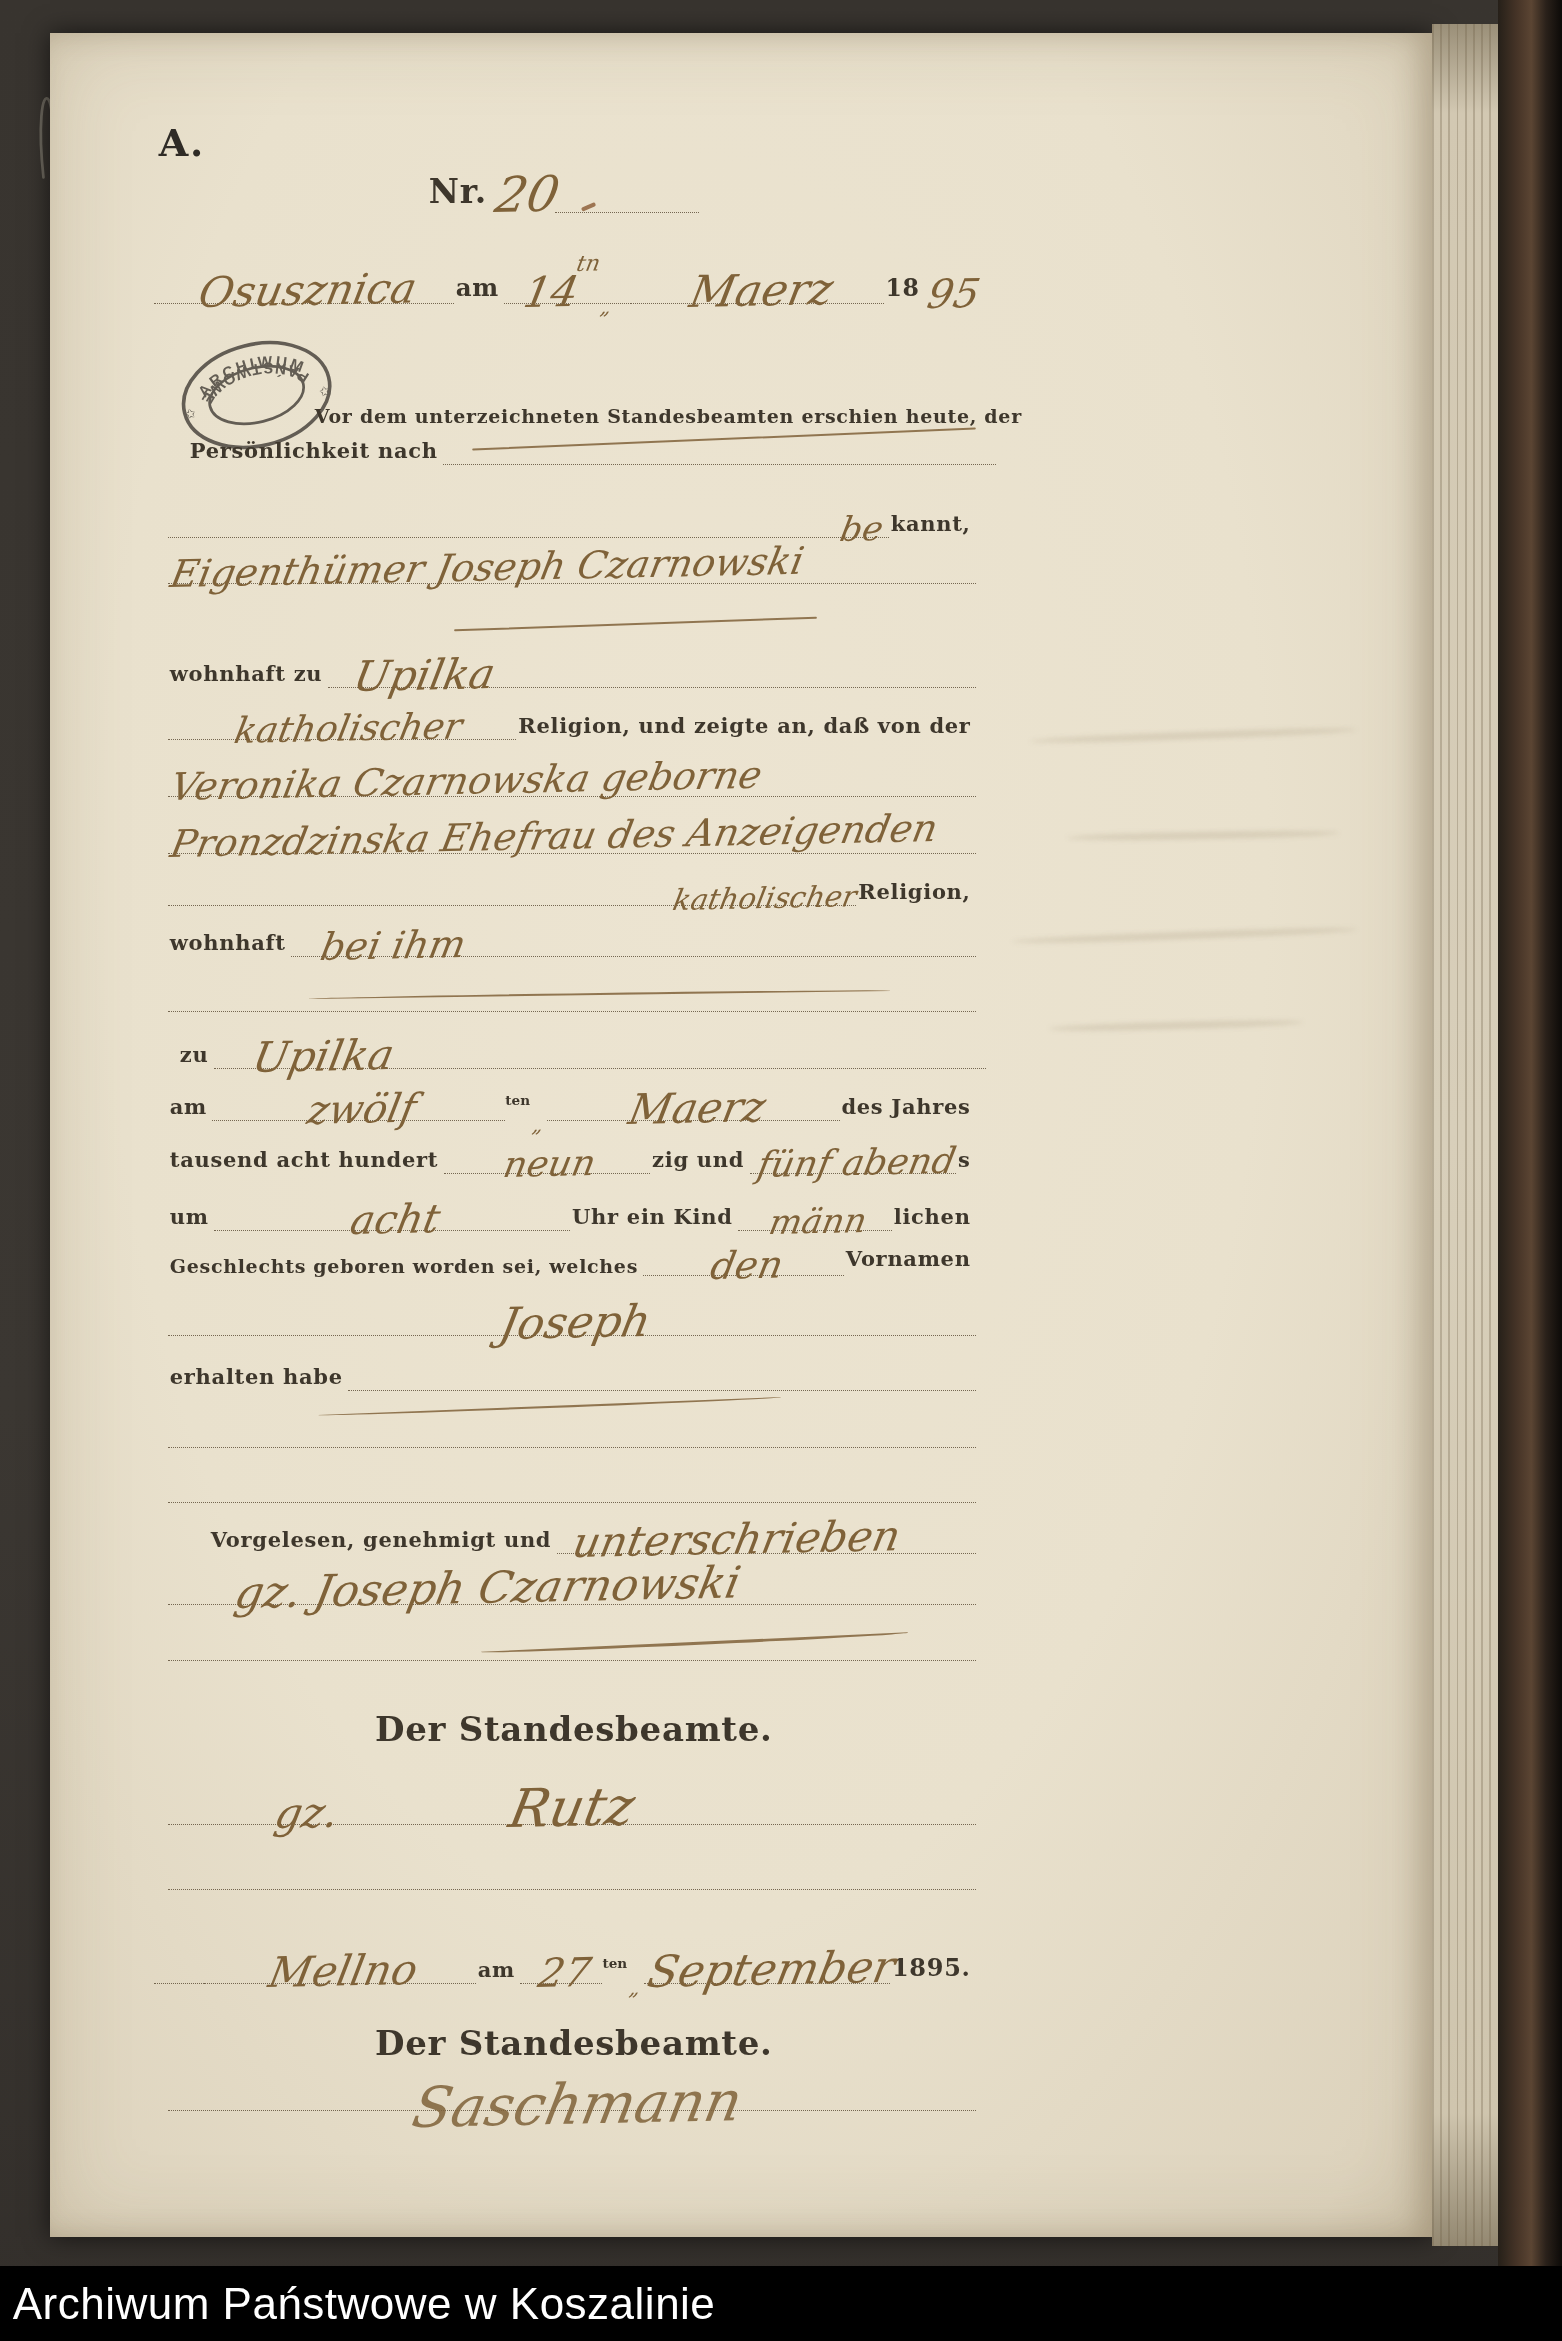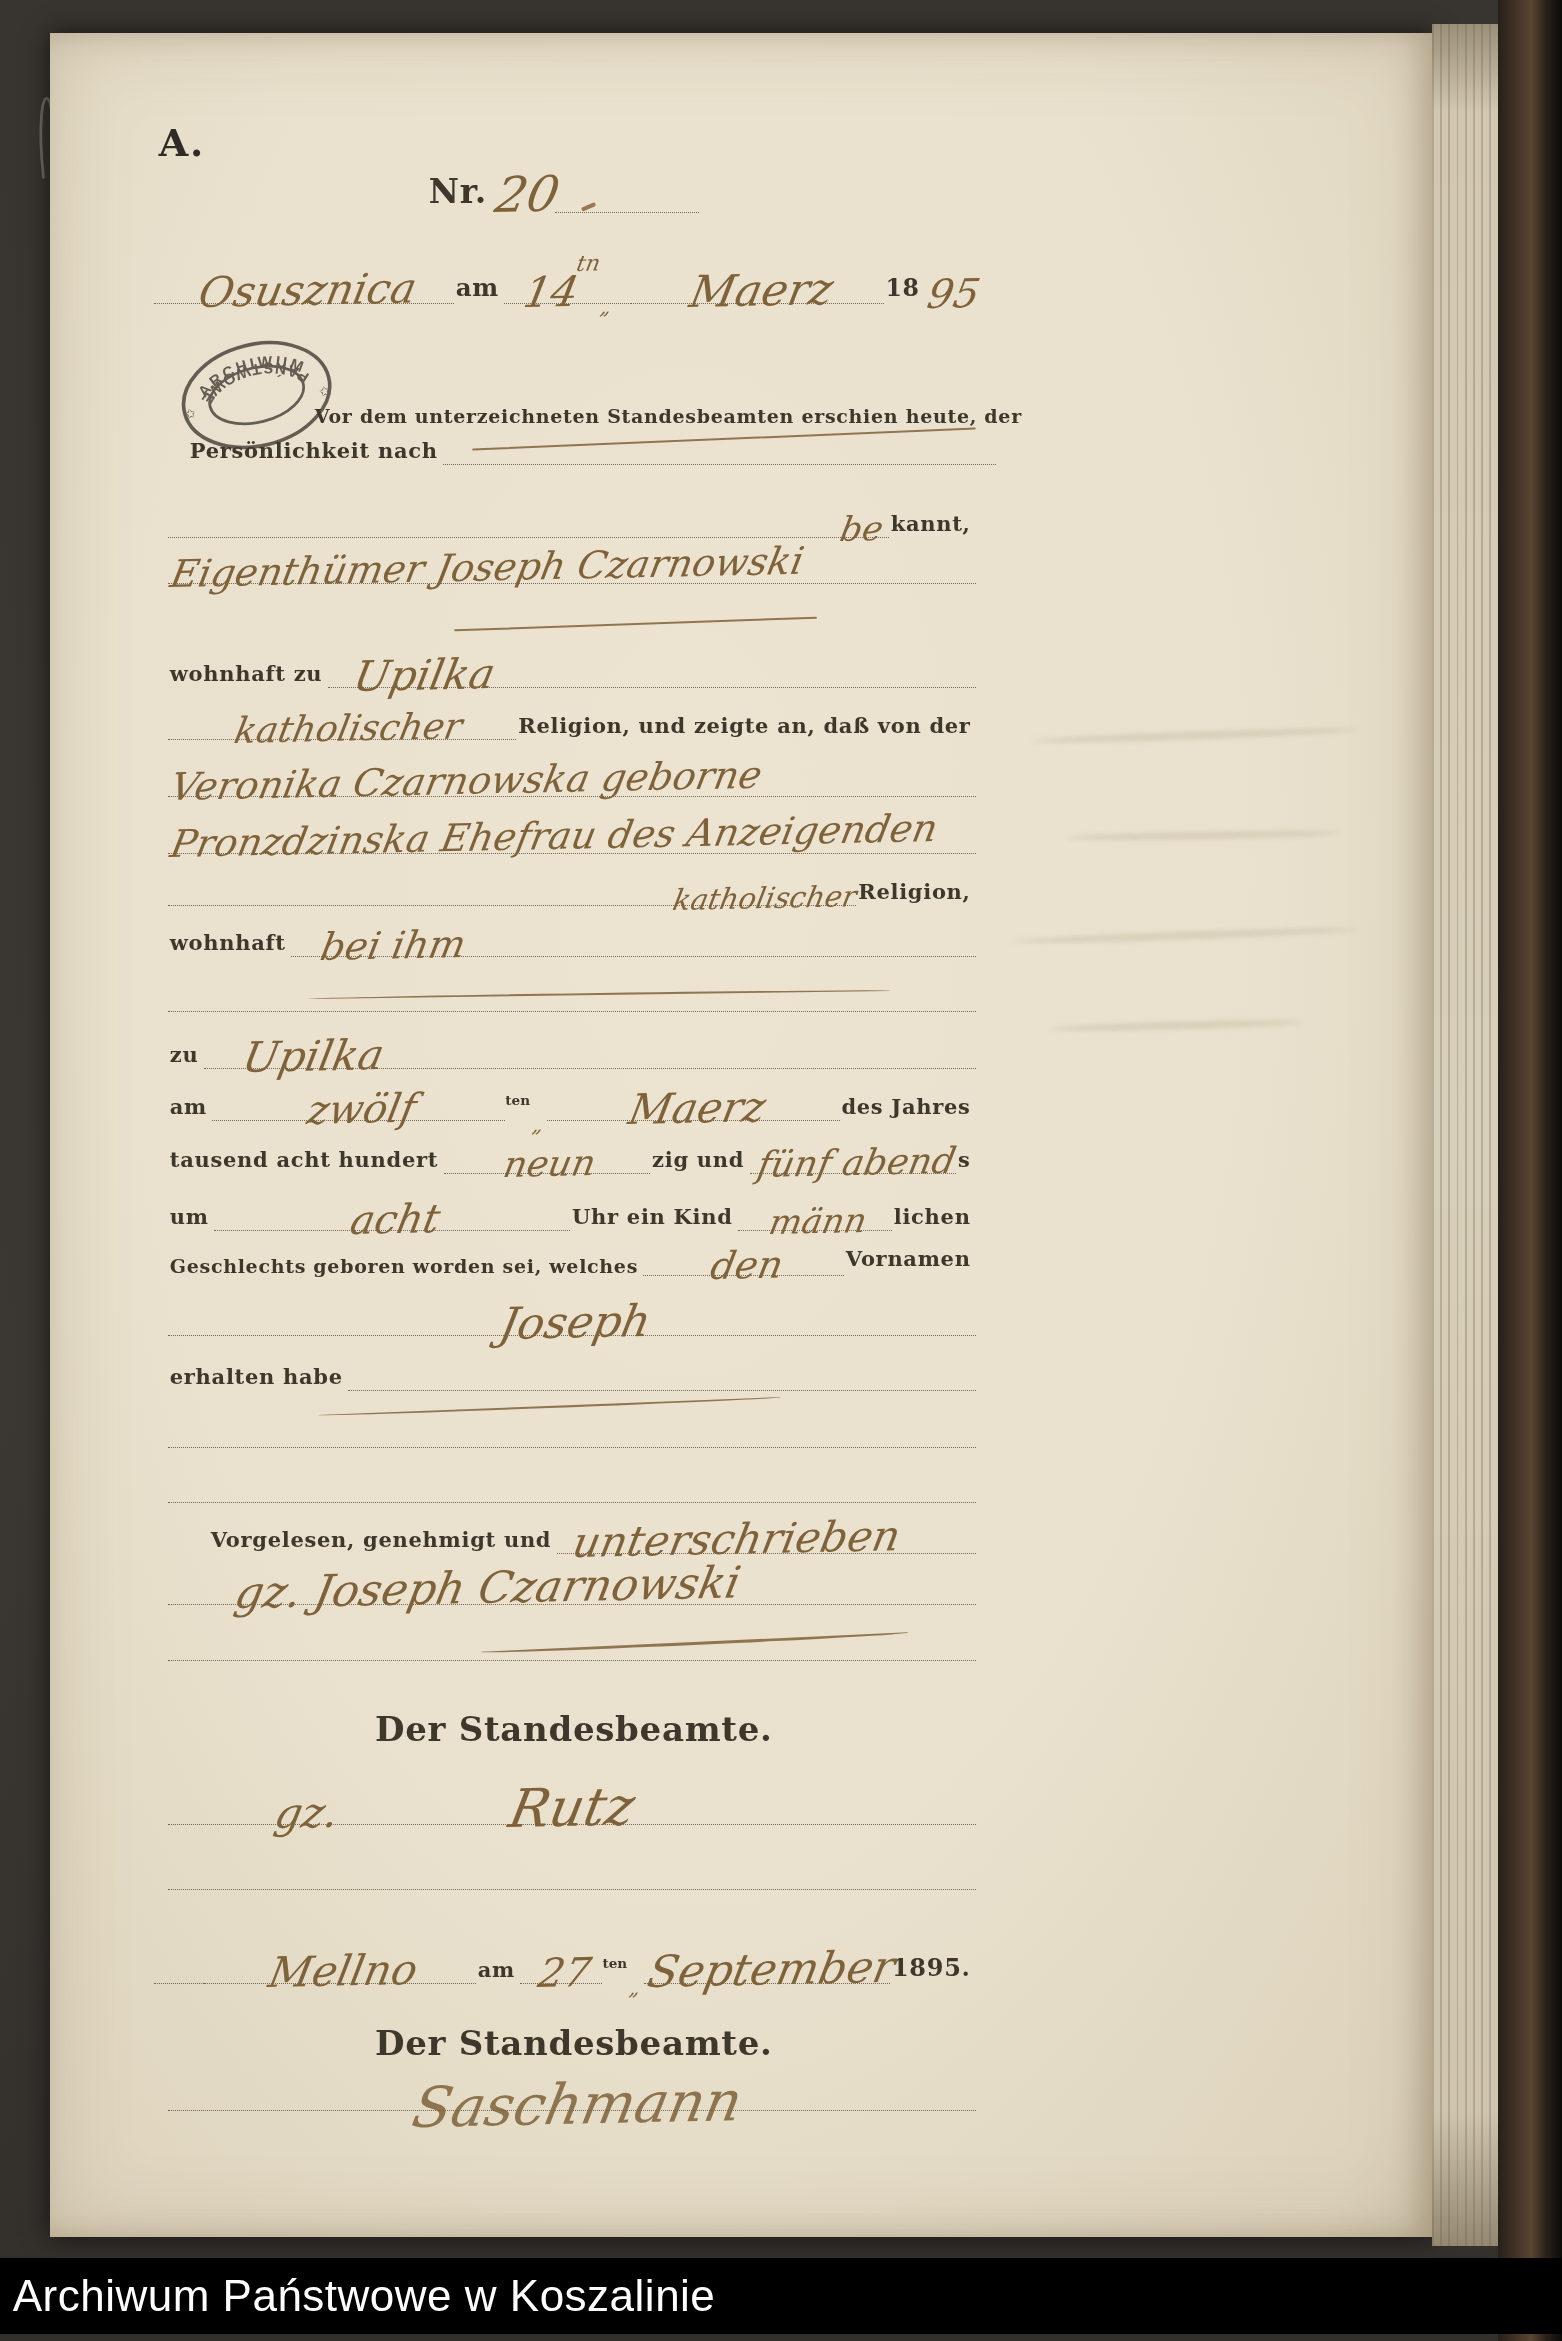--- a/index.html
+++ b/index.html
@@ -159,7 +159,7 @@
     </div>
     <div class="stroke" style="left:259px;top:960px;width:581px;transform:rotate(-.8deg);border-radius:50% 50% 0 0/100% 100% 0 0;"></div>
 
-    <div class="row" style="top:982px;height:54px;">
+    <div class="row" style="top:982px;height:54px;margin-left:10px;">
       <span class="printed">zu</span>
       <span class="fill" style="padding-left:36px;">
         <span class="hand" style="font-size:42px;">Upilka</span>

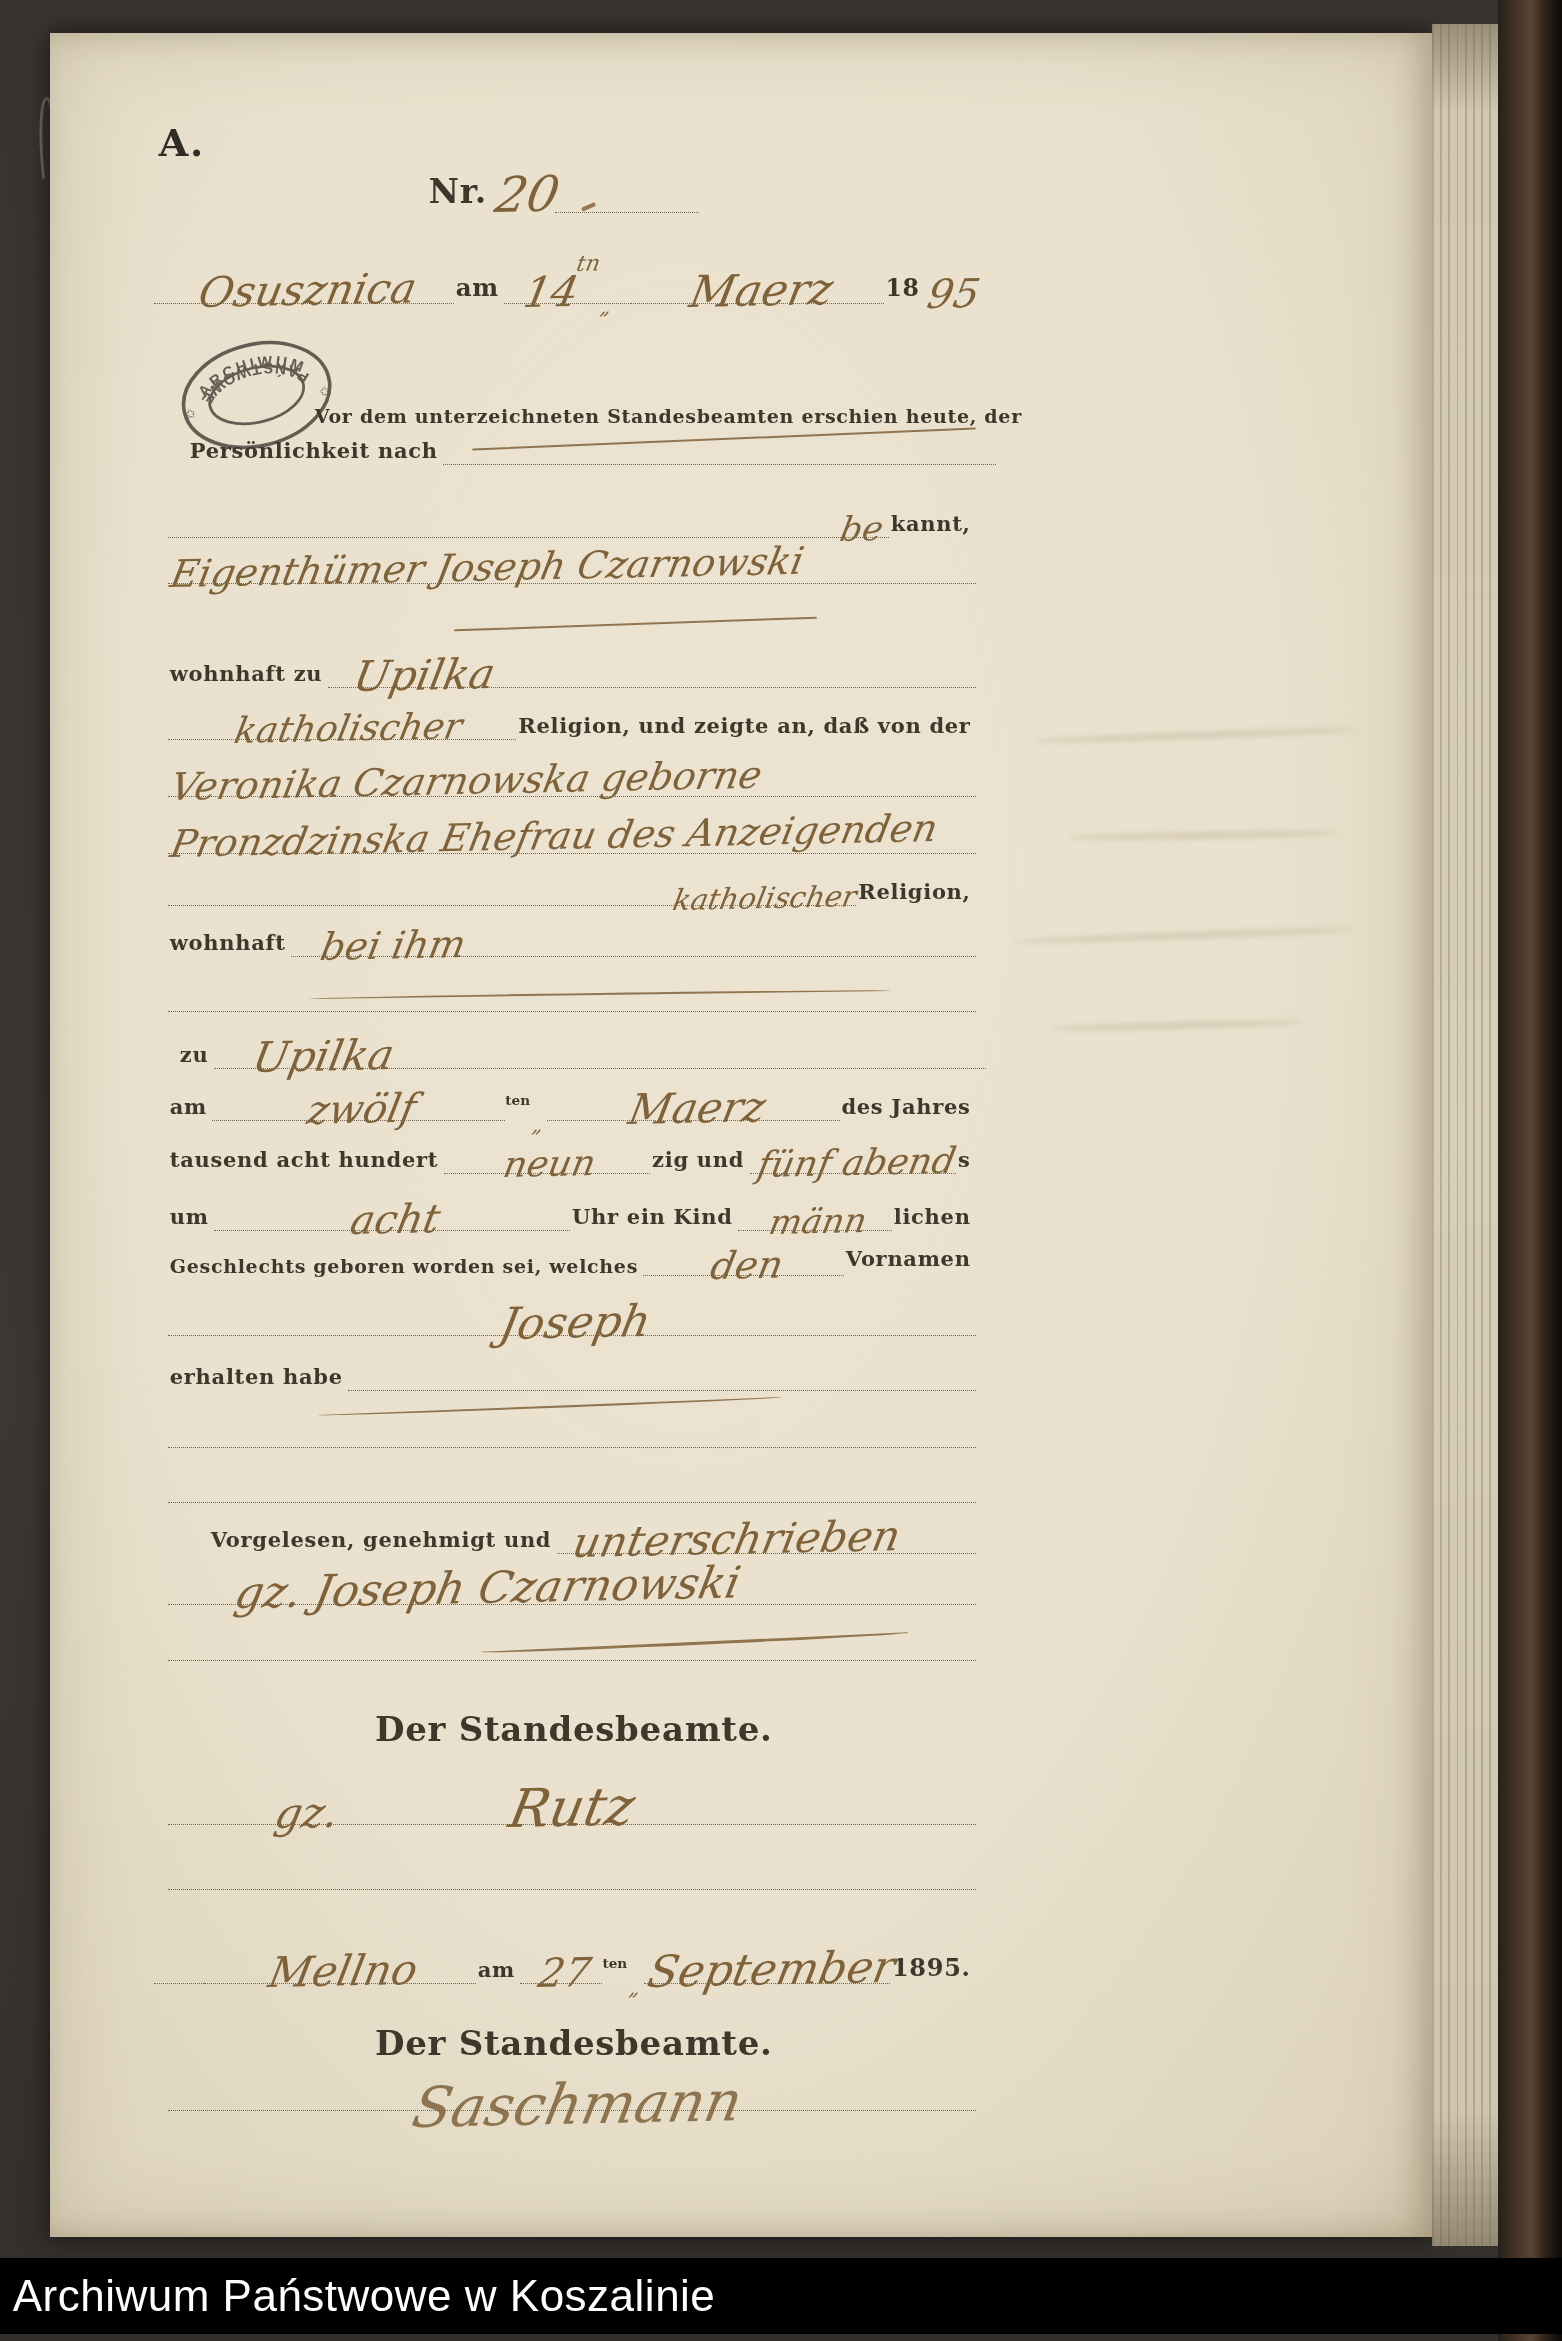--- a/index.html
+++ b/index.html
@@ -13,7 +13,7 @@
     background:repeating-linear-gradient(90deg, rgba(110,95,70,.30) 0 1.8px, rgba(255,255,255,0) 1.8px 8.2px);}
   .spine{position:absolute;left:1498px;top:0;width:64px;height:2342px;
     background:linear-gradient(90deg,#262019 0%,#463427 30%,#5b4533 52%,#2a211a 75%,#0c0a08 100%);}
-  .bar{position:absolute;left:0;bottom:8px;width:1562px;height:76px;background:#000;display:flex;align-items:center;}
+  .bar{position:absolute;left:0;bottom:0;width:1562px;height:76px;background:#000;display:flex;align-items:center;}
   .bar-label{font-family:"Liberation Sans",sans-serif;font-size:44px;color:#fff;padding-left:12.7px;letter-spacing:0.5px;}
 
   .printed{font-family:"DejaVu Serif",serif;font-weight:700;color:#3e372c;font-size:21px;letter-spacing:0.7px;white-space:nowrap;margin:0 5.4px 1.8px 1.8px;}

